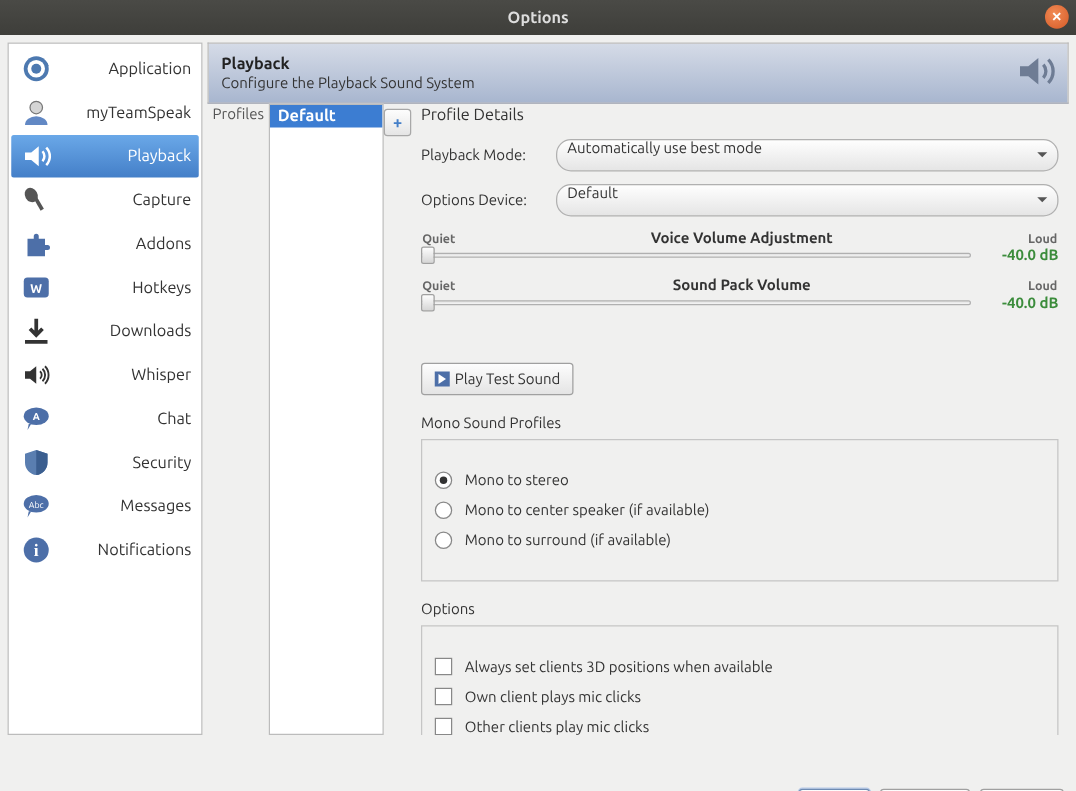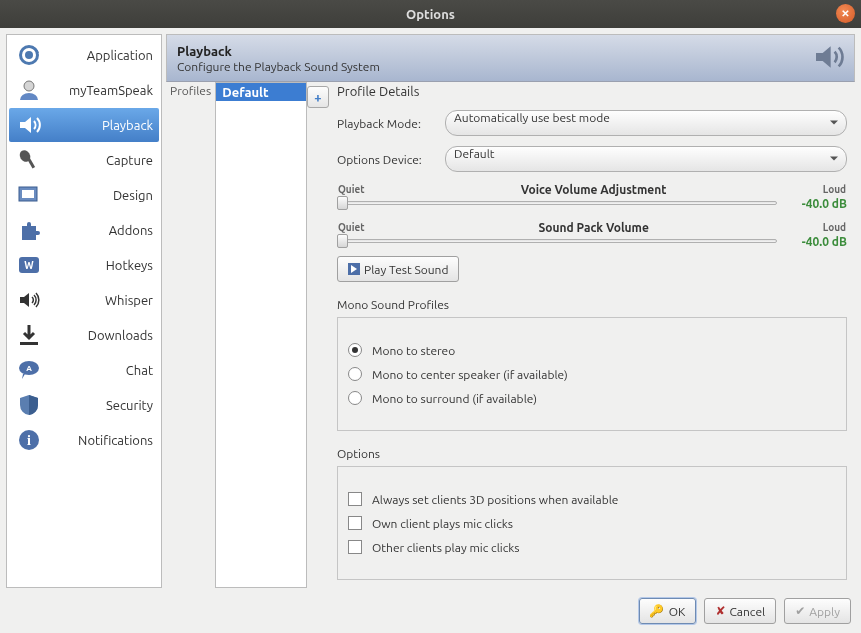--- a/index.html
+++ b/index.html
@@ -306,15 +306,6 @@
           </svg>
         </span>
       <span class="label">Capture</span>
-    </div>
-    <div class="sidebar-item">
-      <span class="icon">
-          <svg viewBox="0 0 24 24">
-            <rect x="2" y="4" width="18" height="14" fill="#6a8cc0" stroke="#3a5c8f"></rect>
-            <rect x="5" y="7" width="12" height="8" fill="#fff"></rect>
-          </svg>
-        </span>
-      <span class="label">Design</span>
     </div>
     <div class="sidebar-item">
       <span class="icon">

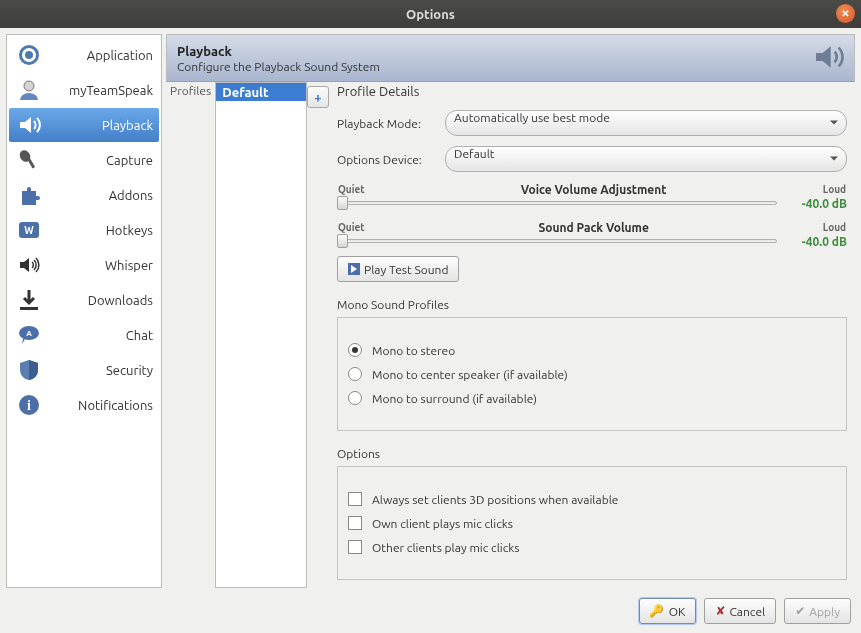--- a/index.html
+++ b/index.html
@@ -327,6 +327,15 @@
     <div class="sidebar-item">
       <span class="icon">
           <svg viewBox="0 0 24 24">
+            <path d="M12 2 v12 M7 10 l5 5 l5 -5" stroke="#333" stroke-width="3" fill="none"></path>
+            <rect x="3" y="19" width="18" height="3" fill="#333"></rect>
+          </svg>
+        </span>
+      <span class="label">Downloads</span>
+    </div>
+    <div class="sidebar-item">
+      <span class="icon">
+          <svg viewBox="0 0 24 24">
             <path d="M3 9 L7 9 L12 5 L12 19 L7 15 L3 15 Z" fill="#333"></path>
             <path d="M15 9 a4 4 0 0 1 0 6" stroke="#333" stroke-width="1.5" fill="none"></path>
             <path d="M17 7 a7 7 0 0 1 0 10" stroke="#333" stroke-width="1.5" fill="none"></path>
@@ -334,15 +343,6 @@
           </svg>
         </span>
       <span class="label">Whisper</span>
-    </div>
-    <div class="sidebar-item">
-      <span class="icon">
-          <svg viewBox="0 0 24 24">
-            <path d="M12 2 v12 M7 10 l5 5 l5 -5" stroke="#333" stroke-width="3" fill="none"></path>
-            <rect x="3" y="19" width="18" height="3" fill="#333"></rect>
-          </svg>
-        </span>
-      <span class="label">Downloads</span>
     </div>
     <div class="sidebar-item">
       <span class="icon">

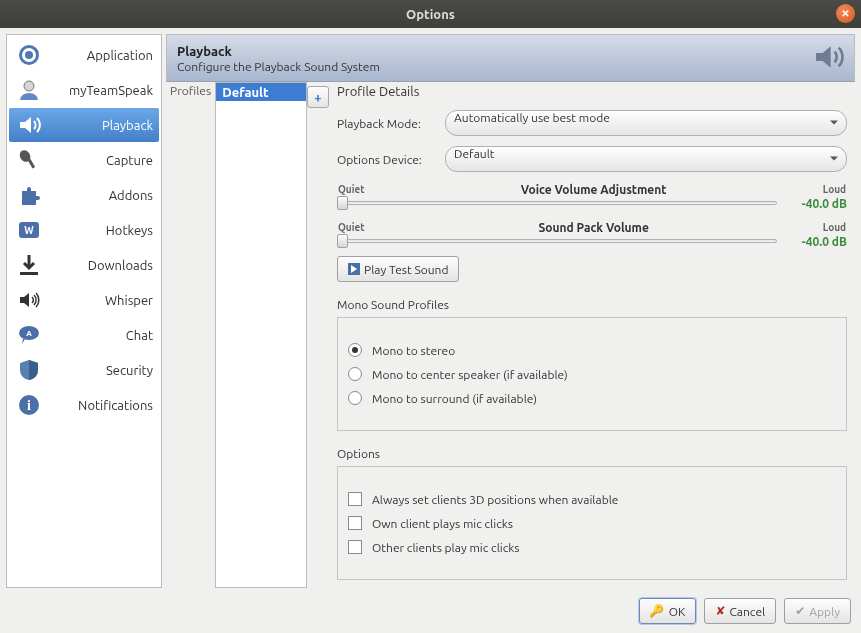--- a/index.html
+++ b/index.html
@@ -229,6 +229,7 @@
   border-radius: 3px;
   cursor: pointer;
   font-size: 12px;
+  margin-top: 33px;
 }
 .btn.default { border-color: #6e8bb3; box-shadow: 0 0 0 1px #b4c8e8; }
 .btn.disabled { color: #a0a0a0; cursor: default; }

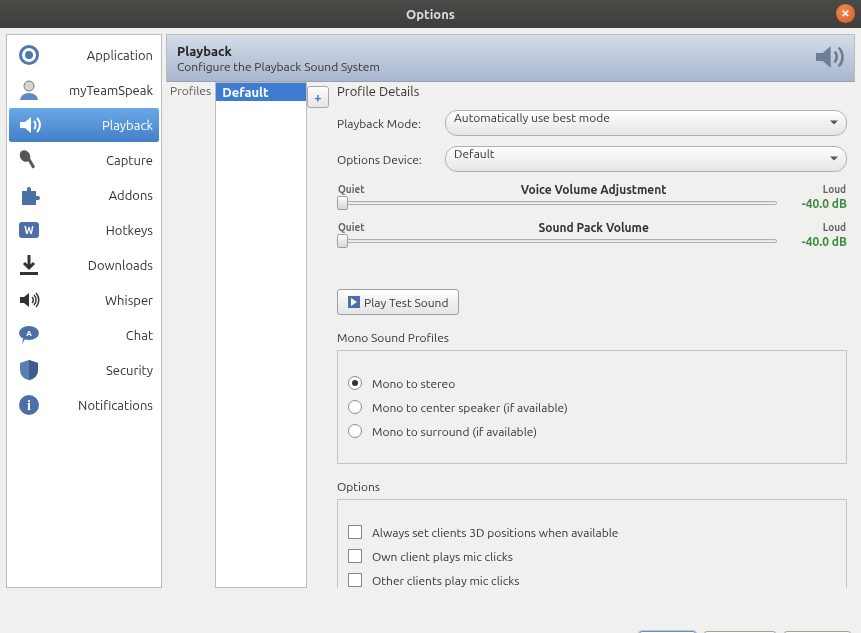--- a/index.html
+++ b/index.html
@@ -363,6 +363,16 @@
           </svg>
         </span>
       <span class="label">Security</span>
+    </div>
+    <div class="sidebar-item">
+      <span class="icon">
+          <svg viewBox="0 0 24 24">
+            <ellipse cx="12" cy="10" rx="10" ry="7" fill="#4d6fa8"></ellipse>
+            <path d="M8 16 l-3 5 l1 -5" fill="#4d6fa8"></path>
+            <text x="12" y="13" font-size="7" fill="#fff" text-anchor="middle">Abc</text>
+          </svg>
+        </span>
+      <span class="label">Messages</span>
     </div>
     <div class="sidebar-item">
       <span class="icon">

